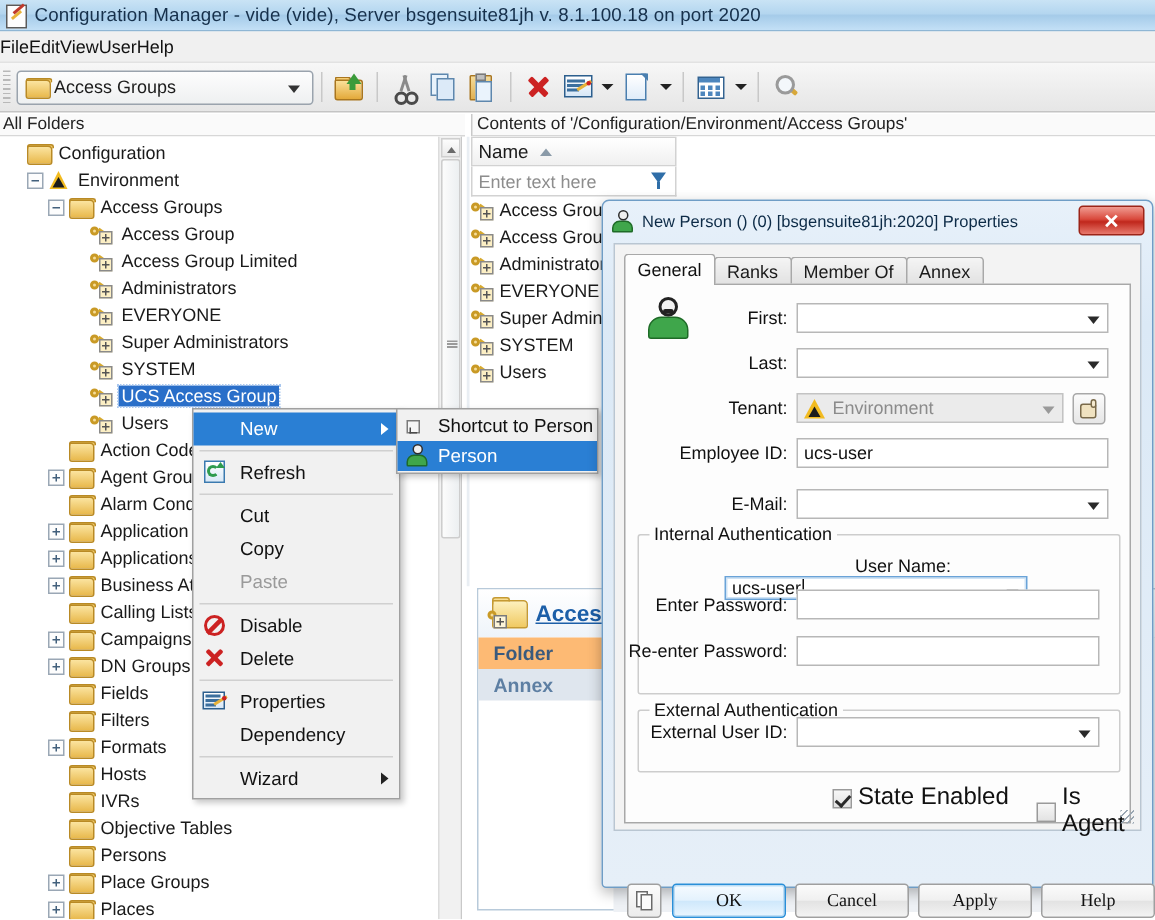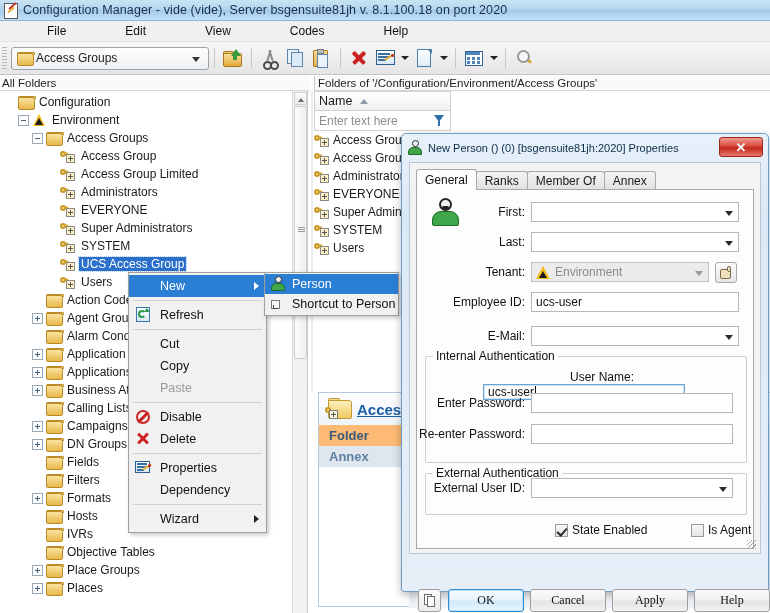--- a/index.html
+++ b/index.html
@@ -55,7 +55,7 @@
     box-sizing: border-box;
   }
   .menubar .mi {
-    padding: 2px 12px; font-size: 12px; color: #111; cursor: default; margin-left: 35px;
+    padding: 2px 0; font-size: 12px; color: #111; cursor: default;
   }
 
   

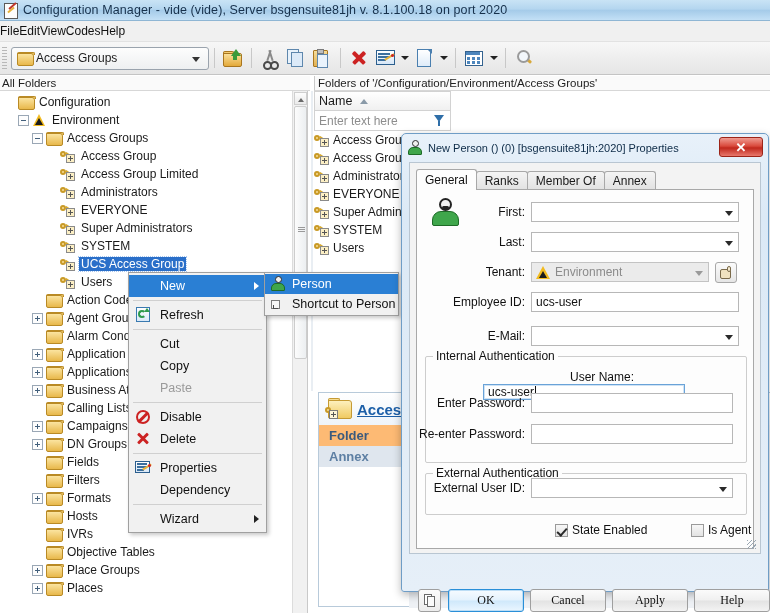--- a/index.html
+++ b/index.html
@@ -566,7 +566,7 @@
     <div class="mi">File</div>
     <div class="mi">Edit</div>
     <div class="mi">View</div>
-    <div class="mi">Codes</div>
+    <div class="mi">User</div>
     <div class="mi">Help</div>
   </div>
 

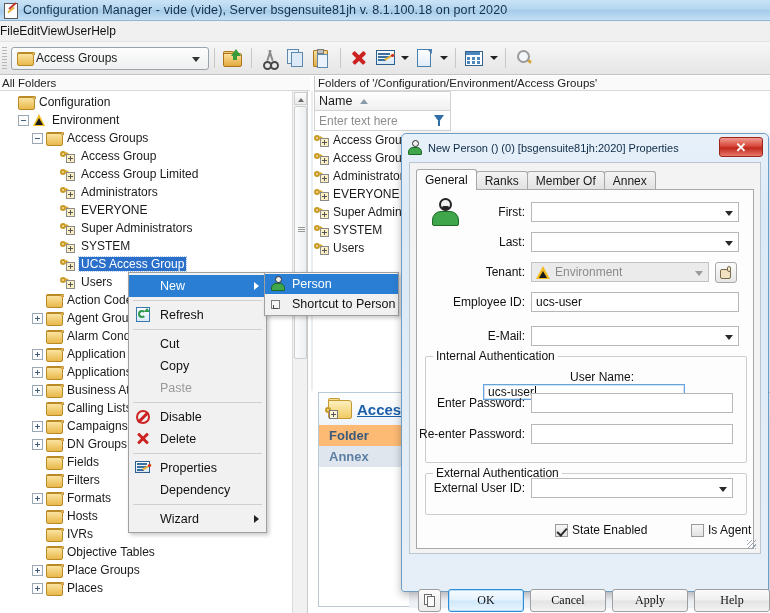--- a/index.html
+++ b/index.html
@@ -678,7 +678,7 @@
   </div>
 
   <div class="lbl-allfolders">All Folders</div>
-  <div class="lbl-contents">Folders of '/Configuration/Environment/Access Groups'</div>
+  <div class="lbl-contents">Contents of '/Configuration/Environment/Access Groups'</div>
 
   <div class="tree-pane">
     <div id="tree-rows" style="position:absolute;left:0;top:2px;width:295px;">

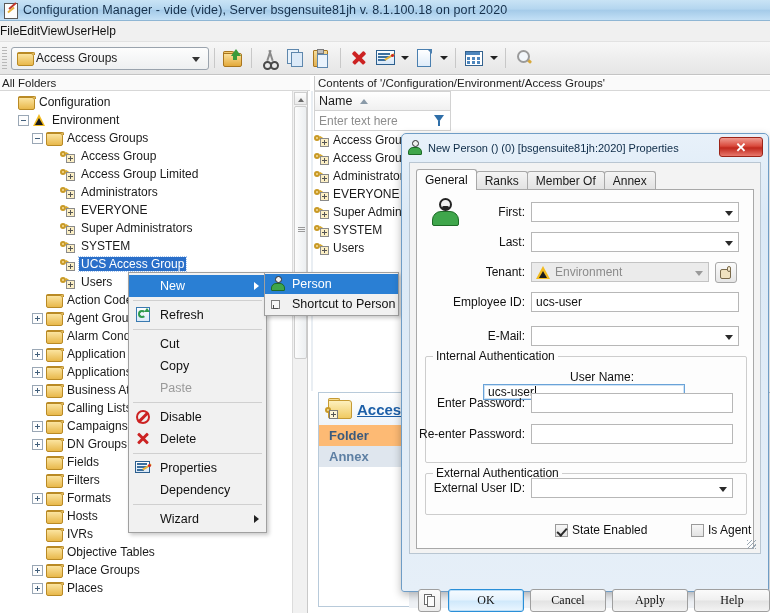--- a/index.html
+++ b/index.html
@@ -1084,16 +1084,16 @@
   </div>
 
   <div class="submenu">
+    <div class="subitem">
+      <span class="ico-shortcut"></span>
+      <span>Shortcut to Person</span>
+    </div>
     <div class="subitem hl">
       <span class="ico-person">
         <span class="body"></span>
           <span class="head"></span>
       </span>
       <span>Person</span>
-    </div>
-    <div class="subitem">
-      <span class="ico-shortcut"></span>
-      <span>Shortcut to Person</span>
     </div>
   </div>
 

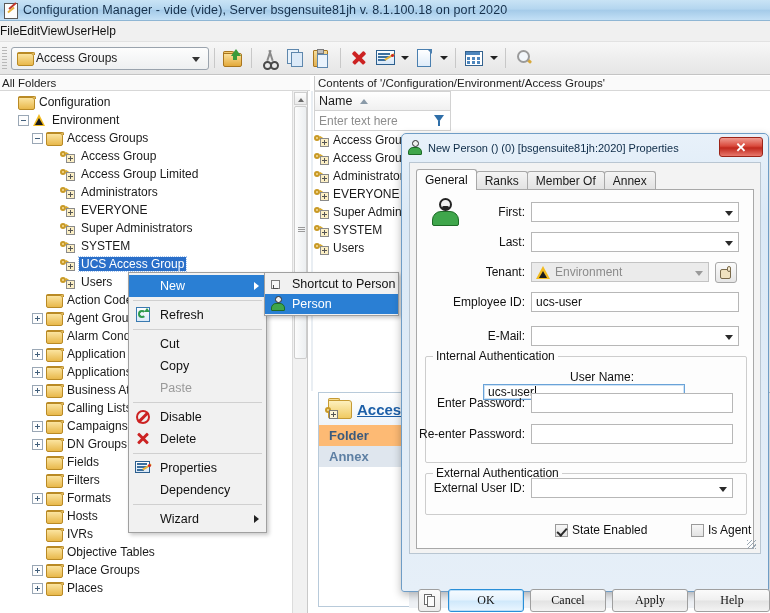--- a/index.html
+++ b/index.html
@@ -514,7 +514,7 @@
   .ico-tenant .tri2 { position:absolute; left:3px; top:5px; width:0;height:0;
     border-left:4px solid transparent;border-right:4px solid transparent;border-bottom:7px solid #1b1b1b;}
 
-  .chkrow { position:absolute; display:flex; align-items:center; font-size:12px; color:#111; }
+  .chkrow { position:absolute; display:flex; align-items:center; font-size:16px; color:#111; }
   .chk {
     width:13px; height:13px; background:linear-gradient(to bottom,#f7f7f7,#e3e3e3);
     border:1px solid #9a9a9a; margin-right:4px; position:relative; box-sizing:border-box; flex:none;

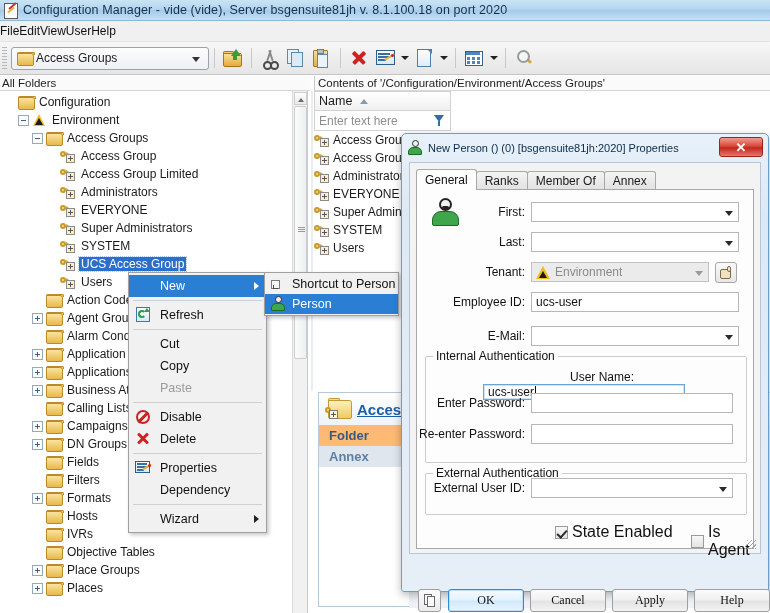--- a/index.html
+++ b/index.html
@@ -899,6 +899,14 @@
           <span class="tlabel">Objective Tables</span>
         </div>
         <div class="trow" style="padding-left: 32px;">
+          <span class="tspacer"></span>
+          <span class="ico-folder" style="margin-right: 3px;">
+            <span class="tab"></span>
+            <span class="back"></span>
+          </span>
+          <span class="tlabel">Persons</span>
+        </div>
+        <div class="trow" style="padding-left: 32px;">
           <span class="texp plus"></span>
           <span class="ico-folder" style="margin-right: 3px;">
             <span class="tab"></span>

